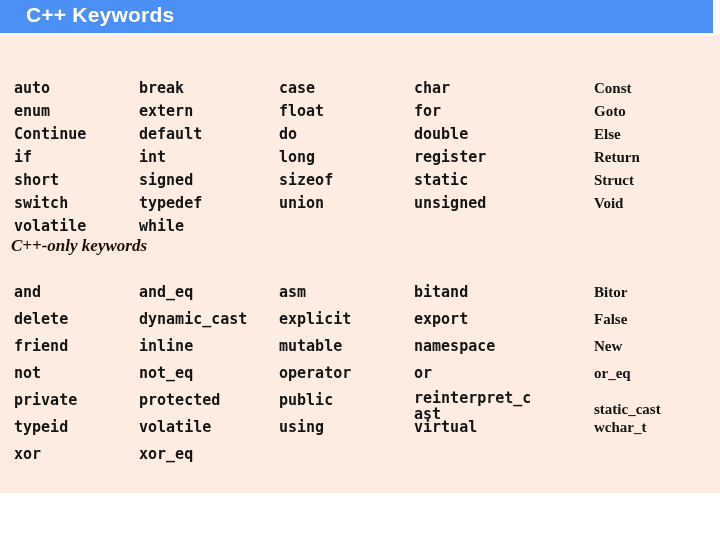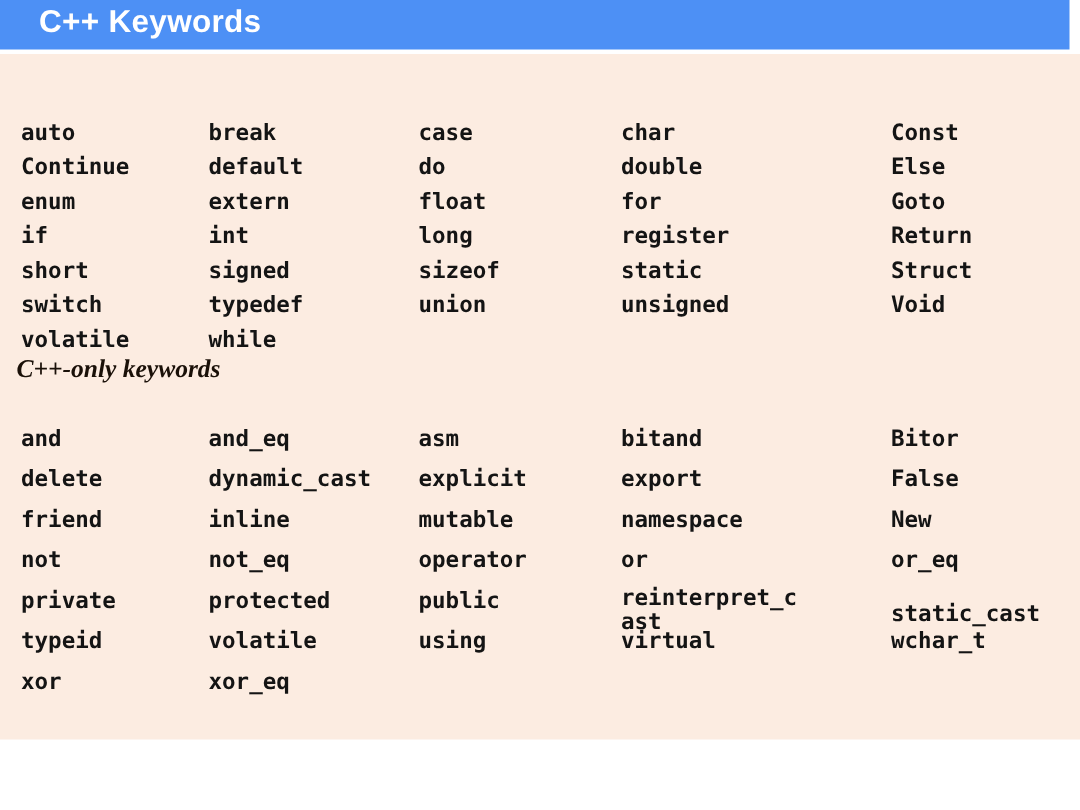--- a/index.html
+++ b/index.html
@@ -97,7 +97,7 @@
   .kw-cell.c1 { left: 139px; text-align: right; }
   .kw-cell.c2 { left: 279px; }
   .kw-cell.c3 { left: 414px; }
-  .kw-cell.c4 { left: 594px; }
+  .kw-cell.c4 { left: 594px; font-family: Liberation Serif, serif; }
 
   
   .kw-cell.wrap {

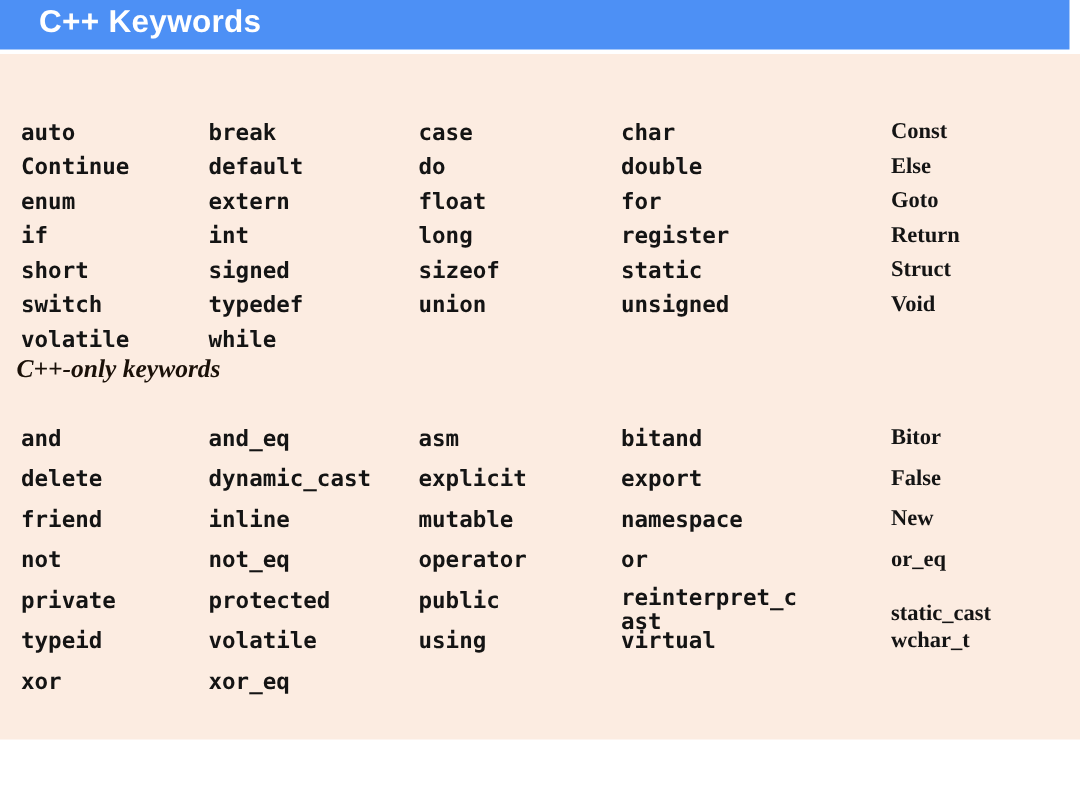--- a/index.html
+++ b/index.html
@@ -131,6 +131,13 @@
           <div class="kw-cell c4">Const</div>
         </div>
         <div class="kw-row">
+          <div class="kw-cell c0">enum</div>
+          <div class="kw-cell c1">extern</div>
+          <div class="kw-cell c2">float</div>
+          <div class="kw-cell c3">for</div>
+          <div class="kw-cell c4">Goto</div>
+        </div>
+        <div class="kw-row">
           <div class="kw-cell c0">Continue</div>
           <div class="kw-cell c1">default</div>
           <div class="kw-cell c2">do</div>
@@ -138,13 +145,6 @@
           <div class="kw-cell c4">Else</div>
         </div>
         <div class="kw-row">
-          <div class="kw-cell c0">enum</div>
-          <div class="kw-cell c1">extern</div>
-          <div class="kw-cell c2">float</div>
-          <div class="kw-cell c3">for</div>
-          <div class="kw-cell c4">Goto</div>
-        </div>
-        <div class="kw-row">
           <div class="kw-cell c0">if</div>
           <div class="kw-cell c1">int</div>
           <div class="kw-cell c2">long</div>

